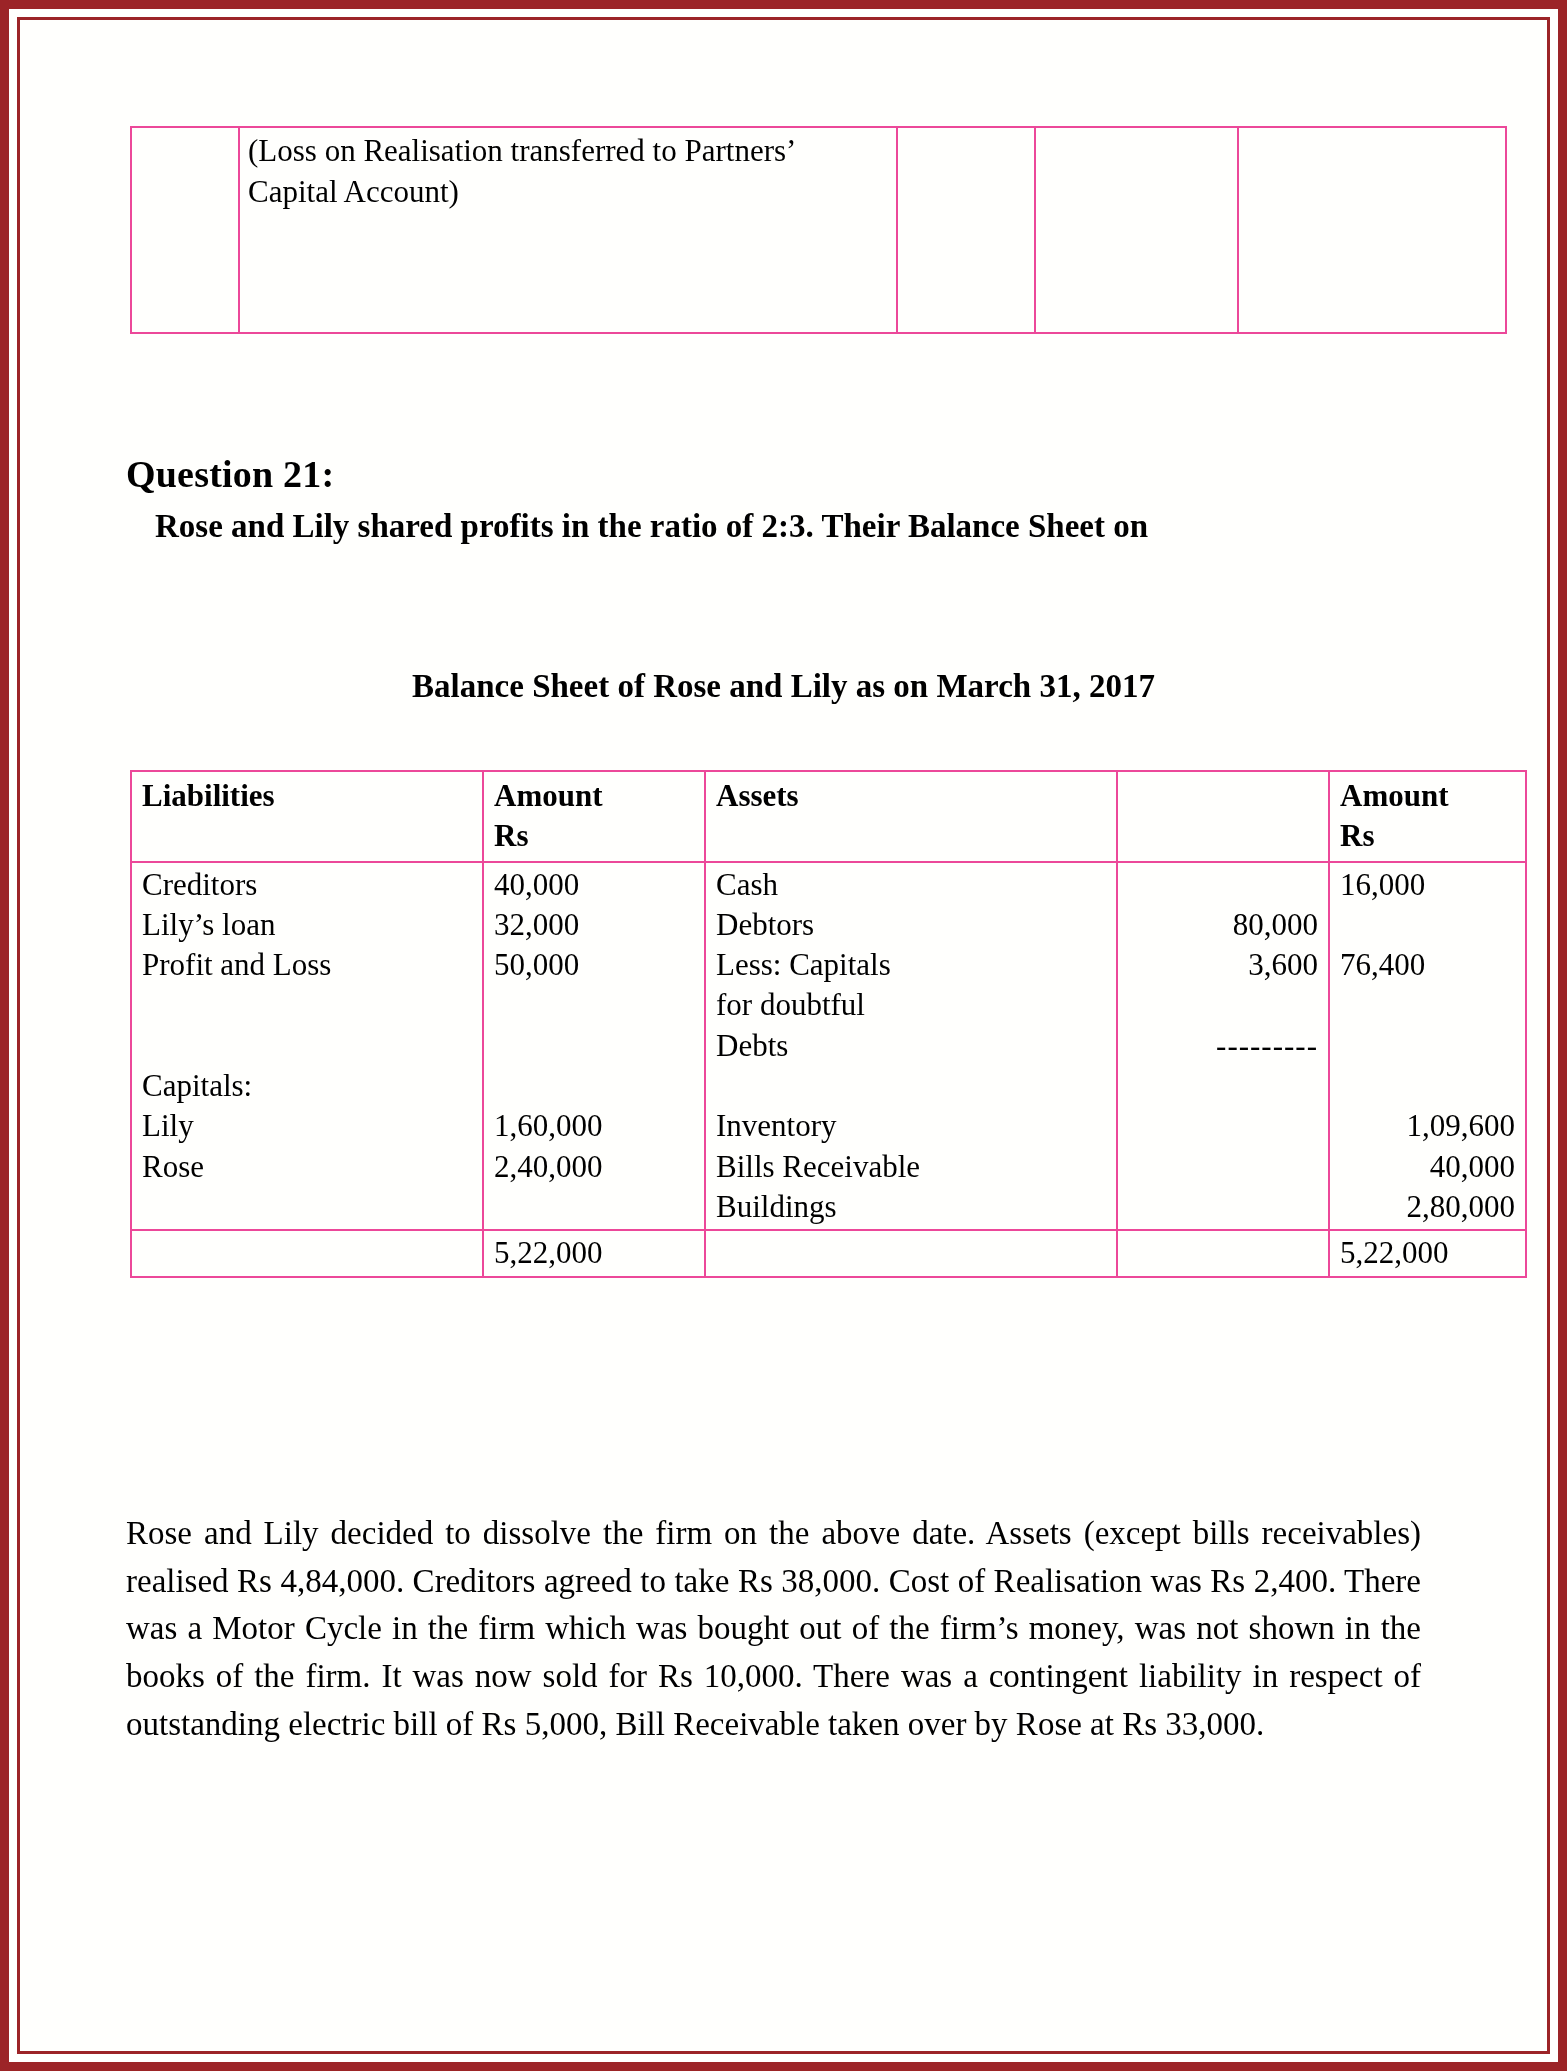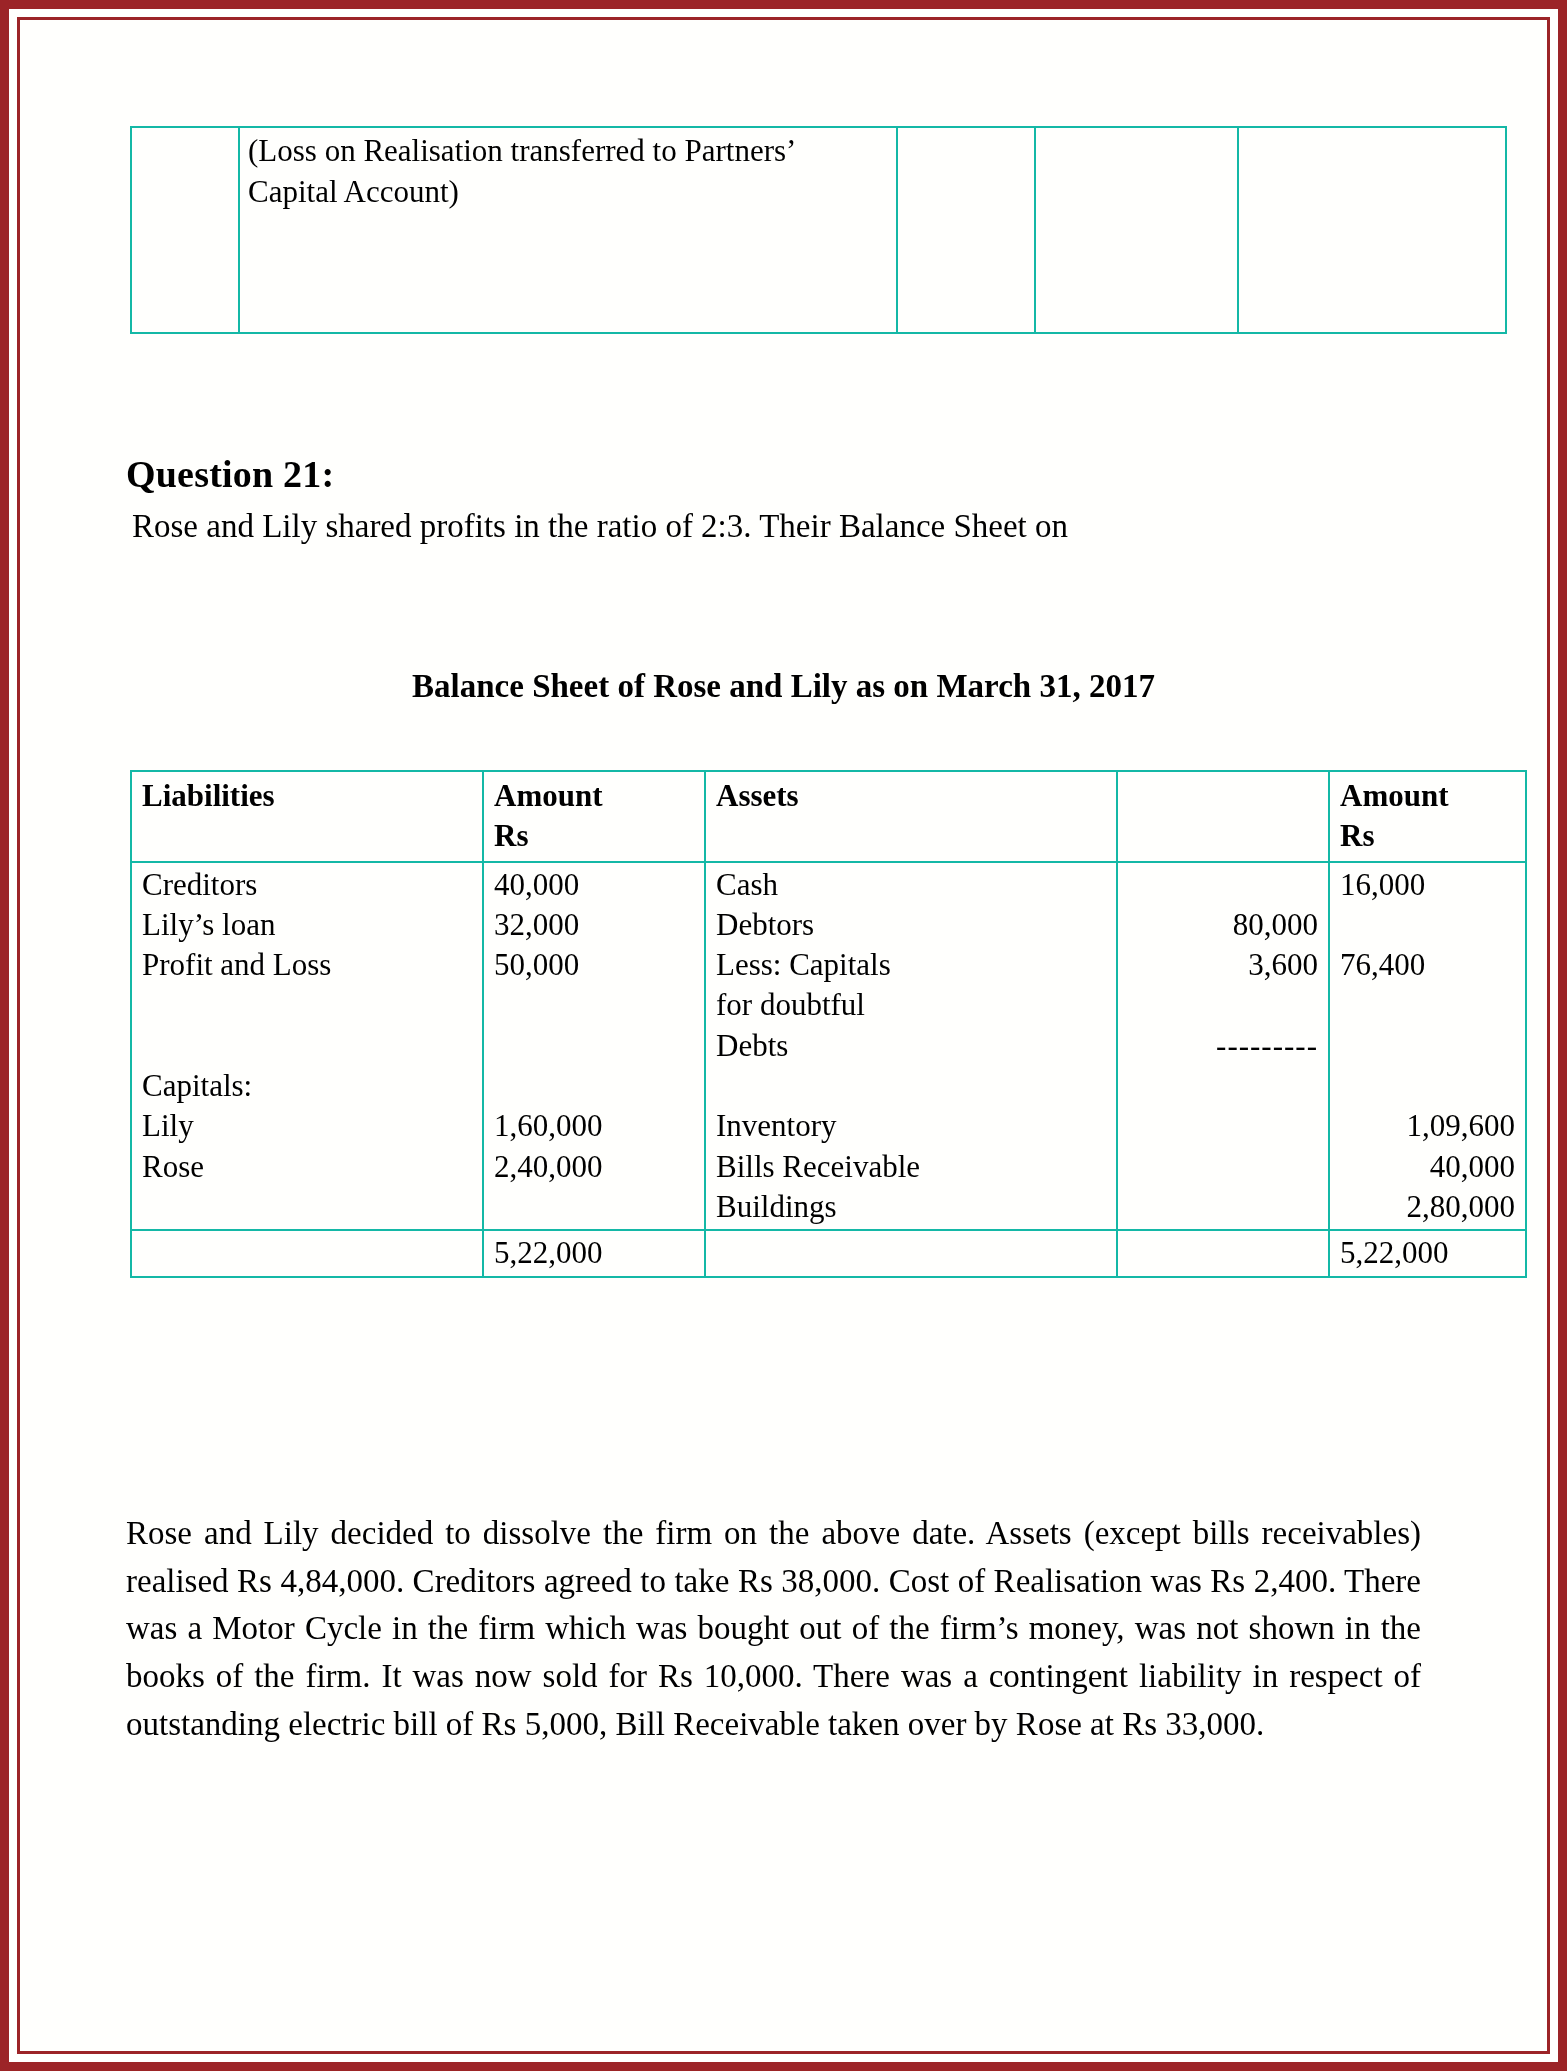--- a/index.html
+++ b/index.html
@@ -53,7 +53,7 @@
     line-height: 1.30;
   }
   table.doc-table td {
-    border: 2px solid #14b8a6;
+    border: 2px solid #ec4899;
     vertical-align: top;
     padding: 3px 8px 6px 8px;
   }

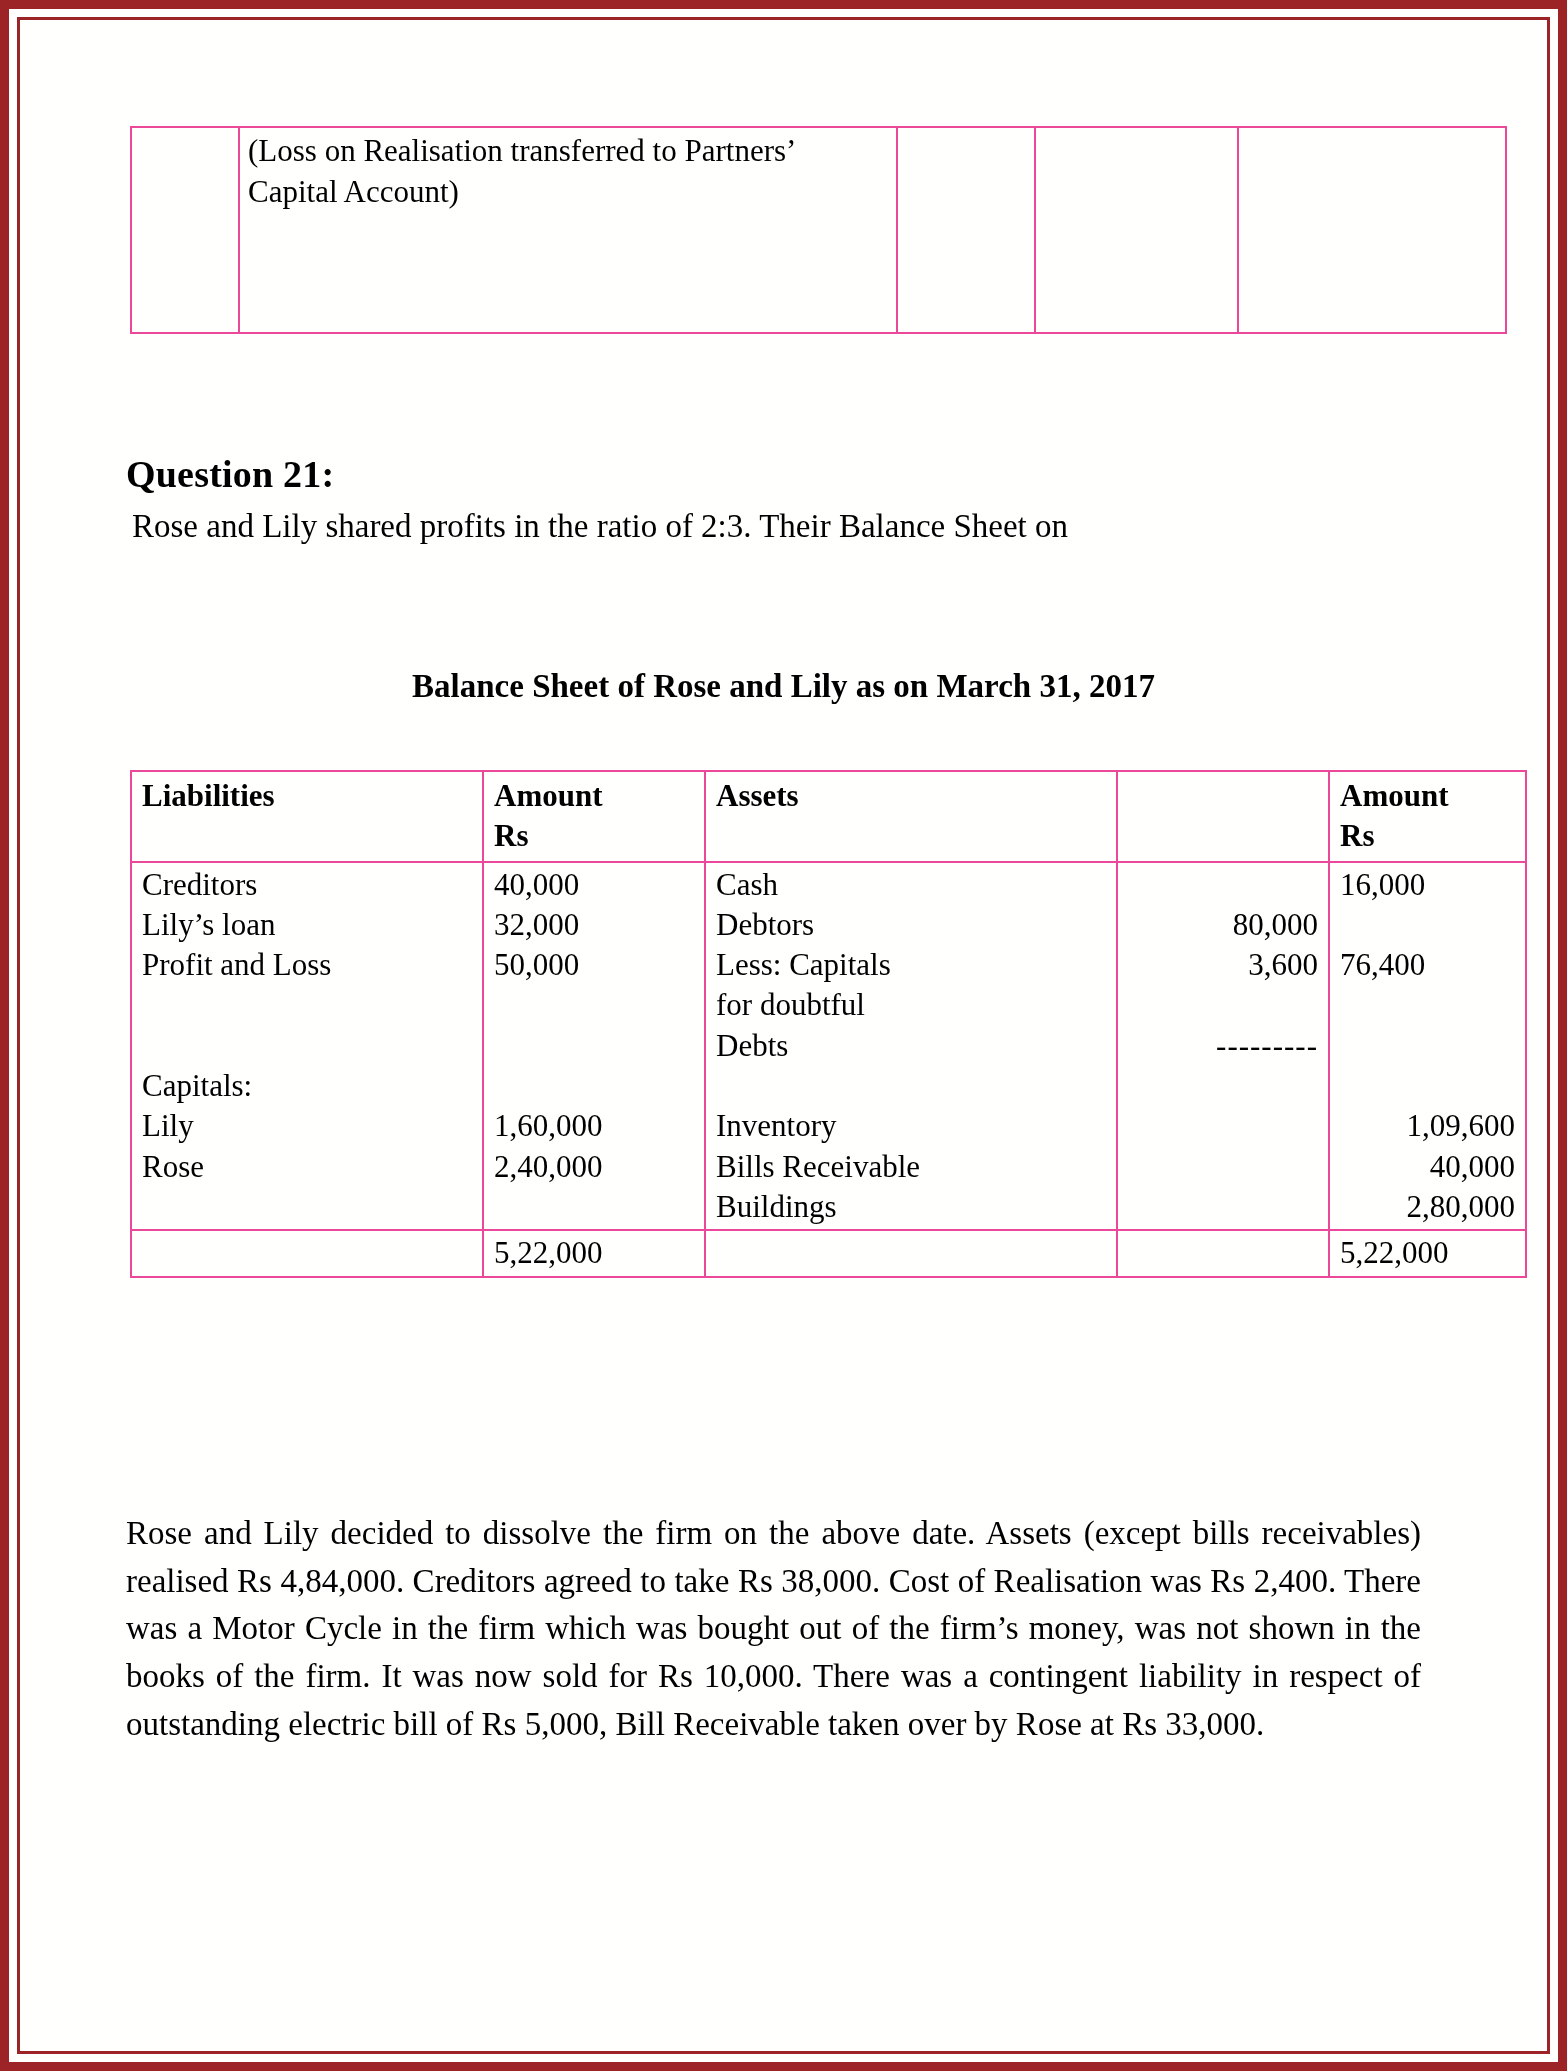--- a/index.html
+++ b/index.html
@@ -89,12 +89,13 @@
   }
   .q-para {
     position: absolute;
-    left: 118px;
+    left: 141px;
     top: 505px;
     width: 1295px;
     font-size: 33px;
     line-height: 1.30;
     text-align: left;
+    font-weight: bold;
   }
   .q-para .indent { padding-left: 14px; }
 

